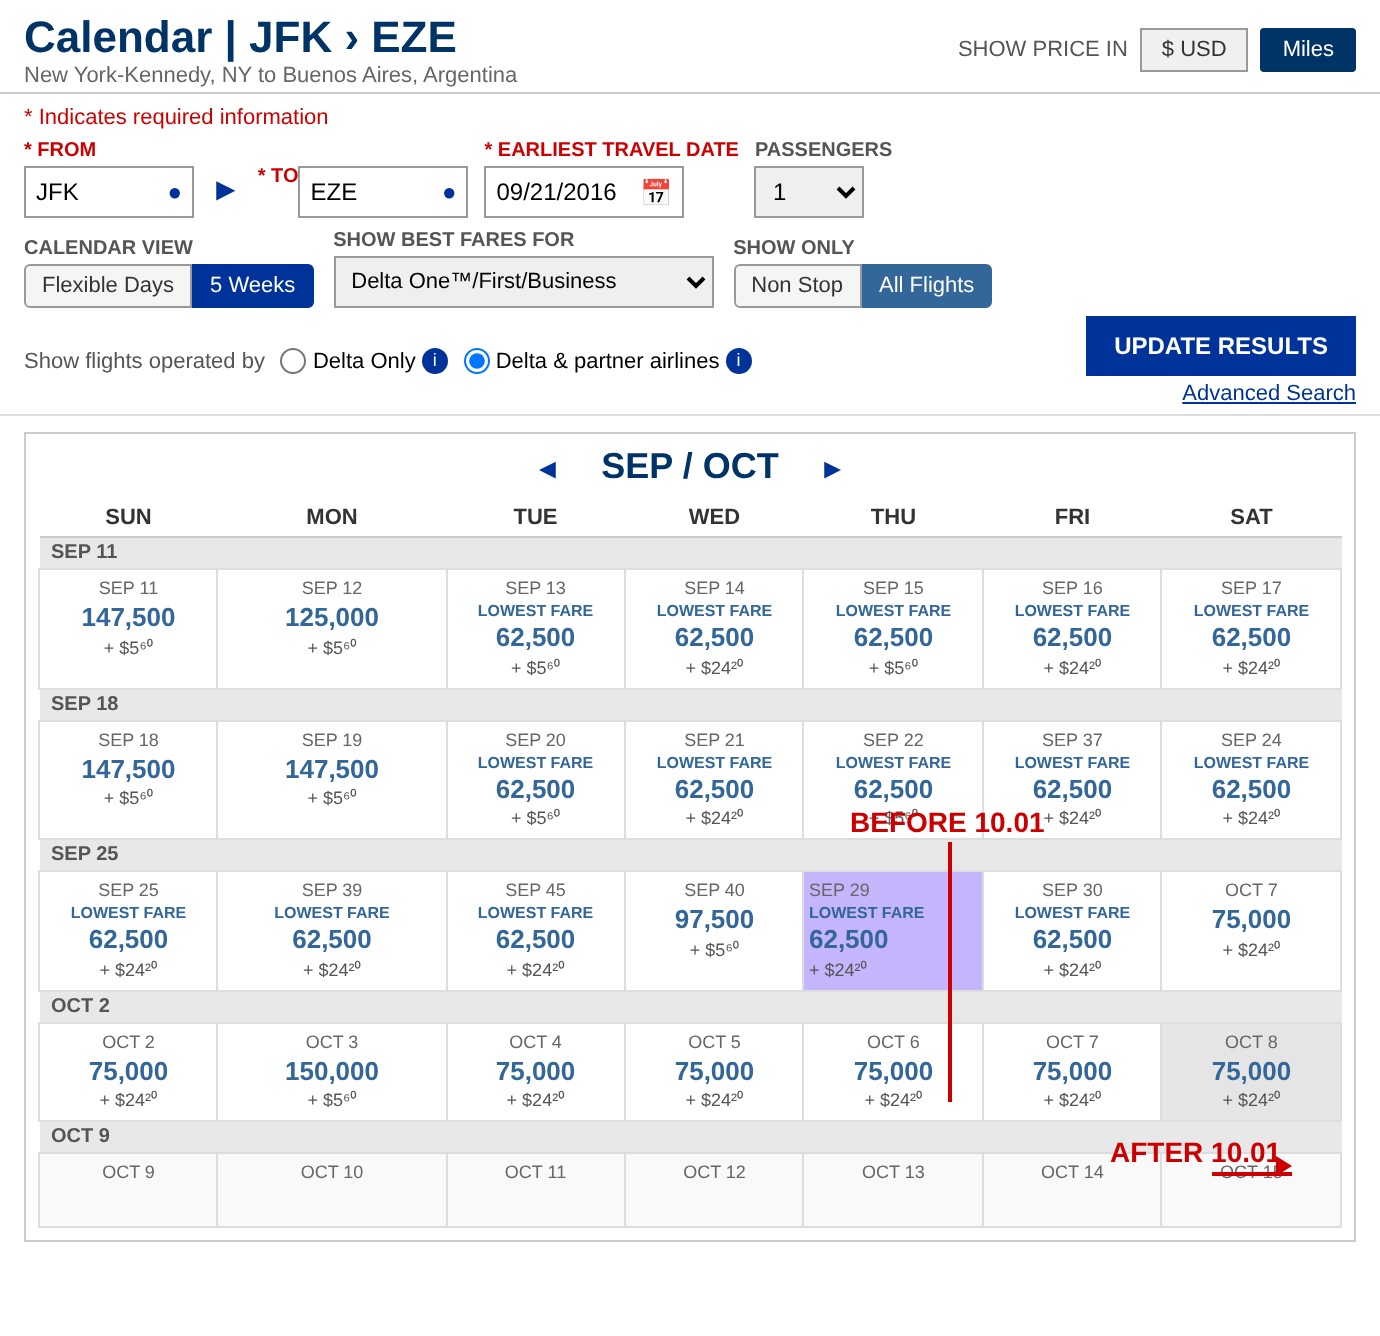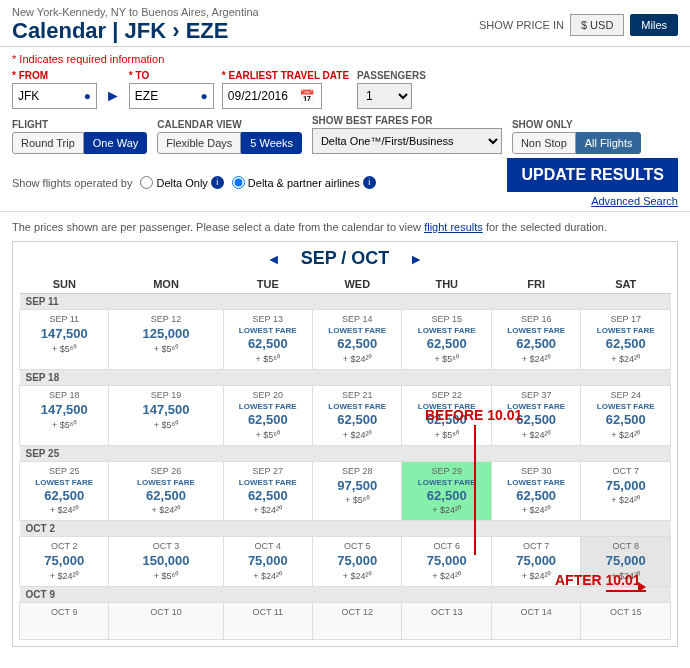--- a/index.html
+++ b/index.html
@@ -11,8 +11,8 @@
 <div style="border-bottom:1px solid #ccc;">
   <div style="display:flex;align-items:center;justify-content:space-between;padding:6px 12px 2px;">
     <div>
+      <div style="font-size:22px;font-weight:bold;color:#003366;">Calendar | JFK › EZE</div>
       <div style="font-size:11px;color:#666;">New York-Kennedy, NY to Buenos Aires, Argentina</div>
-      <div style="font-size:22px;font-weight:bold;color:#003366;">Calendar | JFK › EZE</div>
     </div>
     <div style="display:flex;align-items:center;gap:6px;">
       <span style="font-size:11px;color:#555;">SHOW PRICE IN</span>

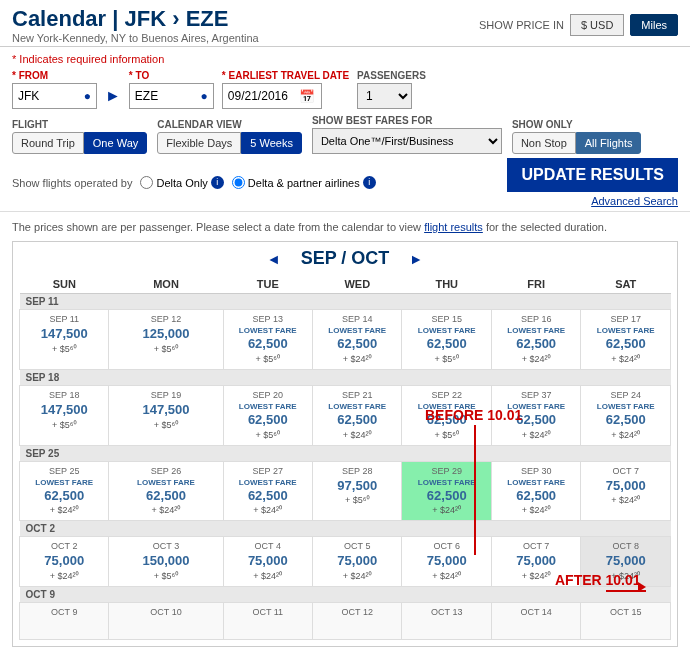--- a/index.html
+++ b/index.html
@@ -34,7 +34,7 @@
       </div>
     </div>
     <div style="color:#003399;font-size:16px;margin-bottom:4px;">►</div>
-    <div style="display:flex;flex-direction:column;">
+    <div style="display:flex;flex-direction:row;">
       <label style="font-size:10px;color:#cc0000;font-weight:bold;margin-bottom:2px;text-transform:uppercase;">* TO</label>
       <div style="display:flex;align-items:center;border:1px solid #999;padding:2px 5px;height:26px;width:85px;">
         <input type="text" value="EZE" style="border: none; outline: none; font-size: 12px; width: 100%;">

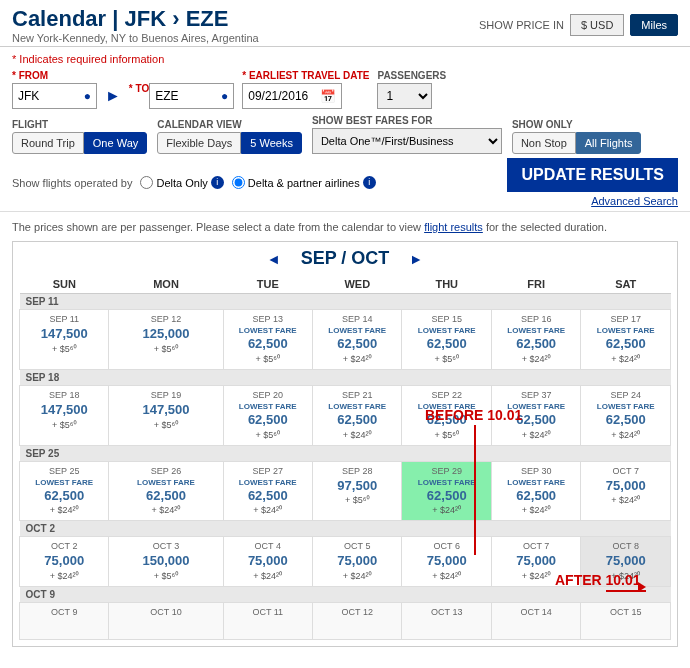--- a/index.html
+++ b/index.html
@@ -57,13 +57,6 @@
   </div>
 
   <div style="display:flex;align-items:flex-end;gap:10px;margin-bottom:4px;">
-    <div style="display:flex;flex-direction:column;">
-      <label style="font-size:10px;color:#555;font-weight:bold;margin-bottom:2px;text-transform:uppercase;">FLIGHT</label>
-      <div style="display:flex;">
-        <button style="padding:4px 8px;border:1px solid #999;background:#f5f5f5;cursor:pointer;font-size:11px;color:#333;border-radius:3px 0 0 3px;">Round Trip</button>
-        <button style="padding:4px 8px;border:1px solid #003399;background:#003399;cursor:pointer;font-size:11px;color:#fff;border-radius:0 3px 3px 0;">One Way</button>
-      </div>
-    </div>
     <div style="display:flex;flex-direction:column;">
       <label style="font-size:10px;color:#555;font-weight:bold;margin-bottom:2px;text-transform:uppercase;">CALENDAR VIEW</label>
       <div style="display:flex;">

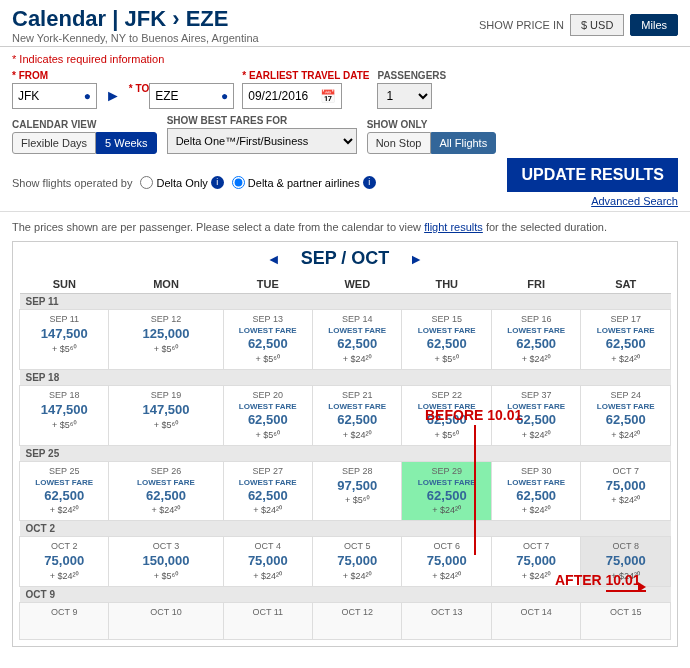--- a/index.html
+++ b/index.html
@@ -95,7 +95,7 @@
       </label>
     </div>
     <div style="display:flex;flex-direction:column;align-items:flex-end;">
-      <button style="background:#003399;color:#fff;border:none;padding:8px 14px;font-size:16px;font-weight:bold;cursor:pointer;text-transform:uppercase;">UPDATE RESULTS</button>
+      <button style="background:#003399;color:#fff;border:none;padding:8px 14px;font-size:12px;font-weight:bold;cursor:pointer;text-transform:uppercase;">UPDATE RESULTS</button>
       <a style="font-size:11px;color:#003399;text-decoration:underline;cursor:pointer;margin-top:3px;">Advanced Search</a>
     </div>
   </div>

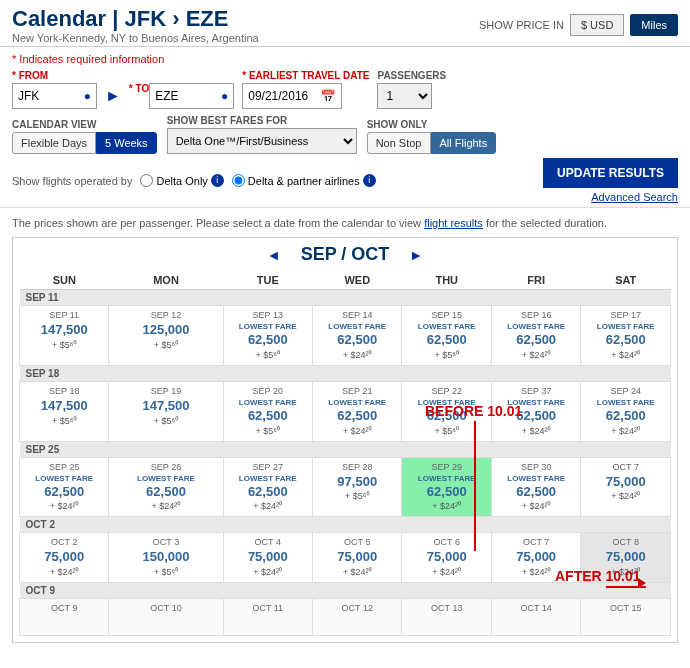--- a/index.html
+++ b/index.html
@@ -113,9 +113,6 @@
     <div style="position:absolute;right:-5px;top:10px;border-left:8px solid #cc0000;border-top:5px solid transparent;border-bottom:5px solid transparent;"></div>
   </div>
 
-  <div style="font-size:11px;color:#555;margin-bottom:6px;line-height:1.4;">
-    The prices shown are per passenger. Please select a date from the calendar to view <span style="color:#003399;text-decoration:underline;cursor:pointer;">flight results</span> for the selected duration.
-  </div>
 
   <div style="border:1px solid #ccc;padding:6px;">
 

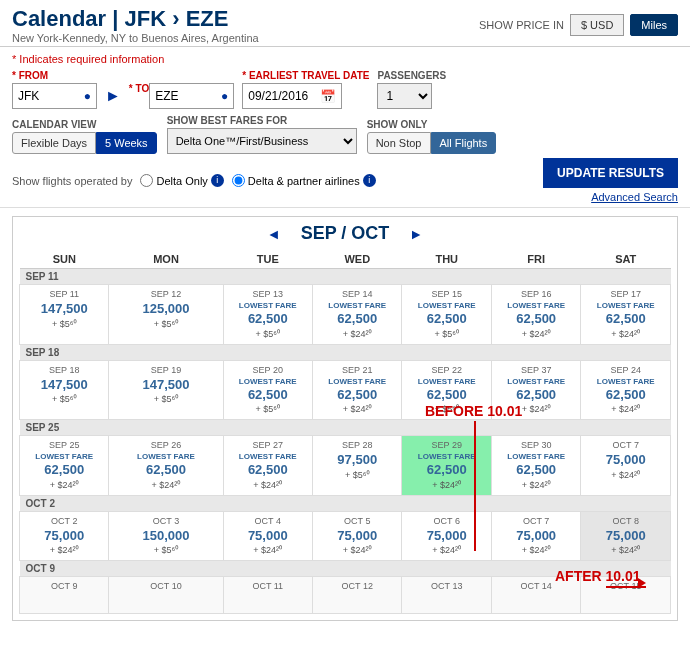--- a/index.html
+++ b/index.html
@@ -236,7 +236,7 @@
               <span style="font-size: 9px; color: rgb(85, 85, 85); display: block;">+ $24²⁰</span>
             </td>
             <td style="text-align: center; padding: 4px 2px; border: 1px solid rgb(221, 221, 221); vertical-align: top; min-height: 55px; cursor: pointer; background: rgb(255, 255, 255);">
-              <span style="font-size: 9px; color: rgb(102, 102, 102); display: block; margin-bottom: 2px;">SEP 26</span>
+              <span style="font-size: 9px; color: rgb(102, 102, 102); display: block; margin-bottom: 2px;">SEP 39</span>
               <span style="font-size: 8px; color: rgb(51, 102, 153); font-weight: bold; display: block; margin-bottom: 1px; text-transform: uppercase;">LOWEST FARE</span>
               <span style="font-size: 13px; color: rgb(51, 102, 153); font-weight: bold; display: block; line-height: 1.2;">62,500</span>
               <span style="font-size: 9px; color: rgb(85, 85, 85); display: block;">+ $24²⁰</span>

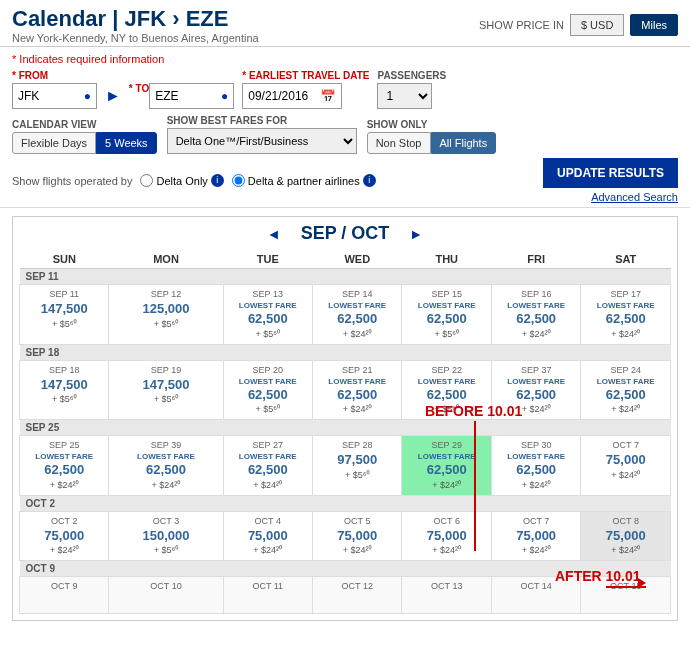--- a/index.html
+++ b/index.html
@@ -242,7 +242,7 @@
               <span style="font-size: 9px; color: rgb(85, 85, 85); display: block;">+ $24²⁰</span>
             </td>
             <td style="text-align: center; padding: 4px 2px; border: 1px solid rgb(221, 221, 221); vertical-align: top; min-height: 55px; cursor: pointer; background: rgb(255, 255, 255);">
-              <span style="font-size: 9px; color: rgb(102, 102, 102); display: block; margin-bottom: 2px;">SEP 27</span>
+              <span style="font-size: 9px; color: rgb(102, 102, 102); display: block; margin-bottom: 2px;">SEP 45</span>
               <span style="font-size: 8px; color: rgb(51, 102, 153); font-weight: bold; display: block; margin-bottom: 1px; text-transform: uppercase;">LOWEST FARE</span>
               <span style="font-size: 13px; color: rgb(51, 102, 153); font-weight: bold; display: block; line-height: 1.2;">62,500</span>
               <span style="font-size: 9px; color: rgb(85, 85, 85); display: block;">+ $24²⁰</span>

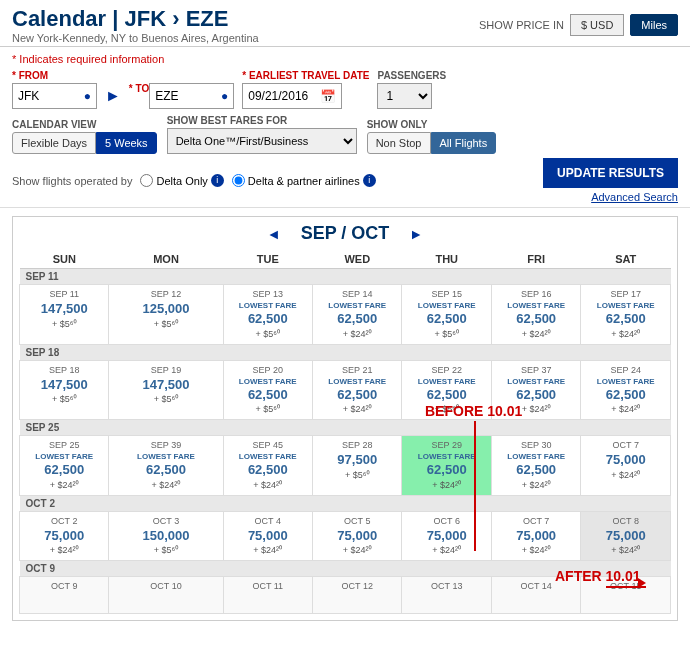--- a/index.html
+++ b/index.html
@@ -248,7 +248,7 @@
               <span style="font-size: 9px; color: rgb(85, 85, 85); display: block;">+ $24²⁰</span>
             </td>
             <td style="text-align: center; padding: 4px 2px; border: 1px solid rgb(221, 221, 221); vertical-align: top; min-height: 55px; cursor: pointer; background: rgb(255, 255, 255);">
-              <span style="font-size: 9px; color: rgb(102, 102, 102); display: block; margin-bottom: 2px;">SEP 28</span>
+              <span style="font-size: 9px; color: rgb(102, 102, 102); display: block; margin-bottom: 2px;">SEP 40</span>
               <span style="font-size: 13px; color: rgb(51, 102, 153); font-weight: bold; display: block; line-height: 1.2;">97,500</span>
               <span style="font-size: 9px; color: rgb(85, 85, 85); display: block;">+ $5⁶⁰</span>
             </td>

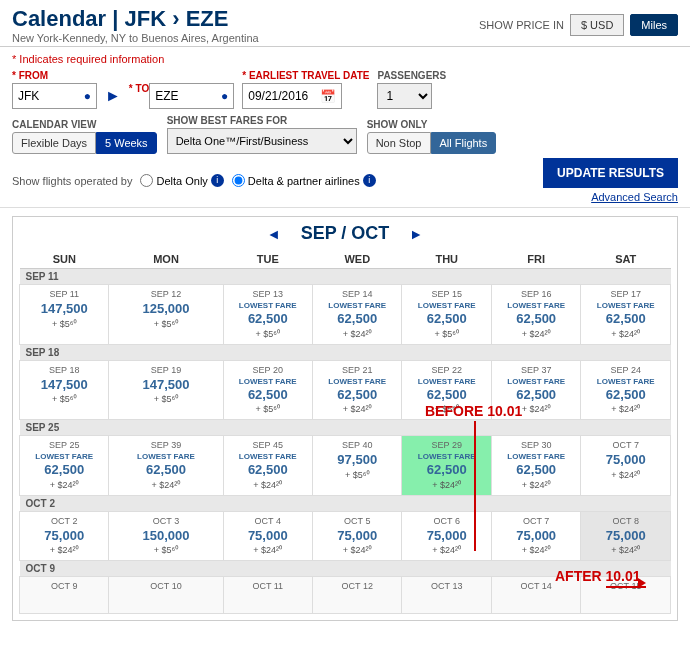--- a/index.html
+++ b/index.html
@@ -252,7 +252,7 @@
               <span style="font-size: 13px; color: rgb(51, 102, 153); font-weight: bold; display: block; line-height: 1.2;">97,500</span>
               <span style="font-size: 9px; color: rgb(85, 85, 85); display: block;">+ $5⁶⁰</span>
             </td>
-            <td style="text-align: center; padding: 4px 2px; border: 1px solid rgb(221, 221, 221); vertical-align: top; min-height: 55px; cursor: pointer; background: #86efac;">
+            <td style="text-align: left; padding: 4px 2px; border: 1px solid rgb(221, 221, 221); vertical-align: top; min-height: 55px; cursor: pointer; background: #c4b5fd;">
               <span style="font-size: 9px; color: rgb(102, 102, 102); display: block; margin-bottom: 2px;">SEP 29</span>
               <span style="font-size: 8px; color: rgb(51, 102, 153); font-weight: bold; display: block; margin-bottom: 1px; text-transform: uppercase;">LOWEST FARE</span>
               <span style="font-size: 13px; color: rgb(51, 102, 153); font-weight: bold; display: block; line-height: 1.2;">62,500</span>

